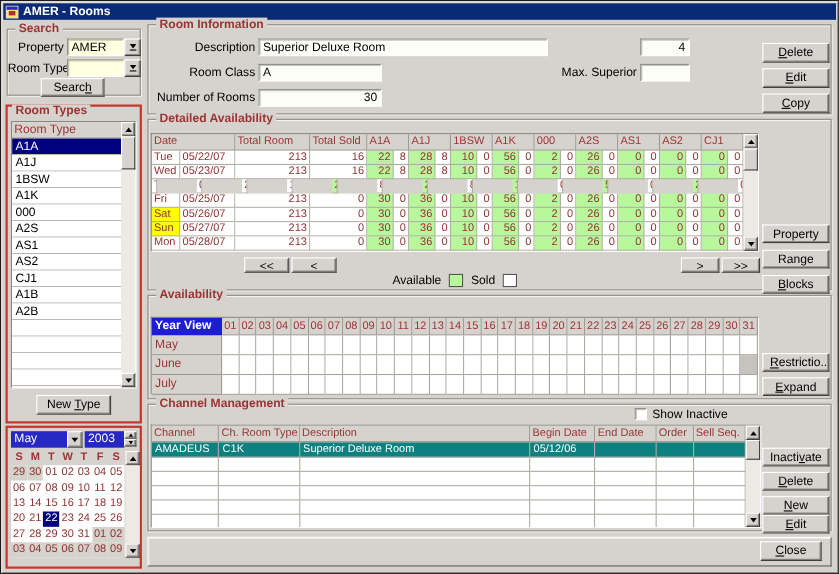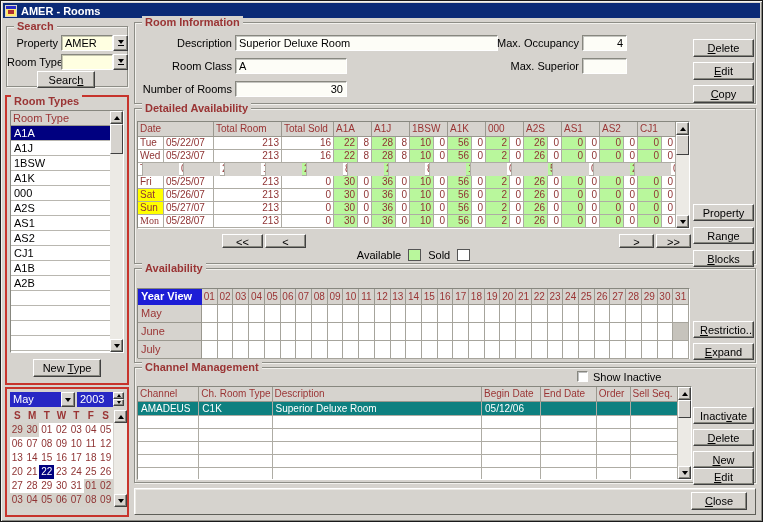--- a/index.html
+++ b/index.html
@@ -233,7 +233,6 @@
     <input class="field" style="left: 100px; top: 35px; width: 112px;" value="A">
     <span class="lbl r" style="left:2px;top:58px;width:95px;">Number of Rooms</span>
     <input class="field num" style="left: 100px; top: 58px; width: 112px;" value="30">
-    <span class="lbl r" style="left:330px;top:12px;width:114px;">Max. Occupancy</span>
     <input class="field num" style="left: 447px; top: 12px; width: 45px;" value="4">
     <span class="lbl r" style="left:330px;top:35px;width:114px;">Max. Superior</span>
     <input class="field num" style="left: 447px; top: 35px; width: 45px;" value="">

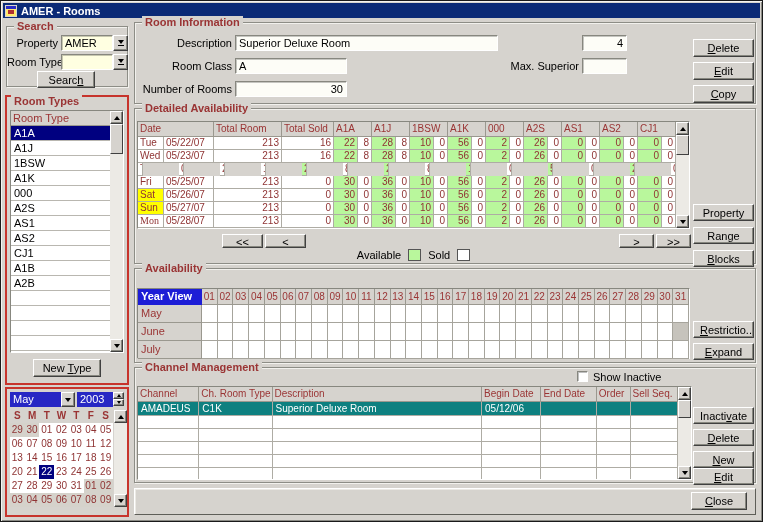--- a/index.html
+++ b/index.html
@@ -404,7 +404,7 @@
             <div class="dcell num" style="width: 14px;">0</div>
           </div>
           <div class="trow" style="height: 13px;">
-            <div class="dcell" style="width: 26px; font-family: Liberation Serif, serif;">Mon</div>
+            <div class="dcell" style="width: 26px;">Mon</div>
             <div class="dcell" style="width: 50px;">05/28/07</div>
             <div class="dcell num" style="width: 68px;">213</div>
             <div class="dcell num" style="width: 52px;">0</div>

